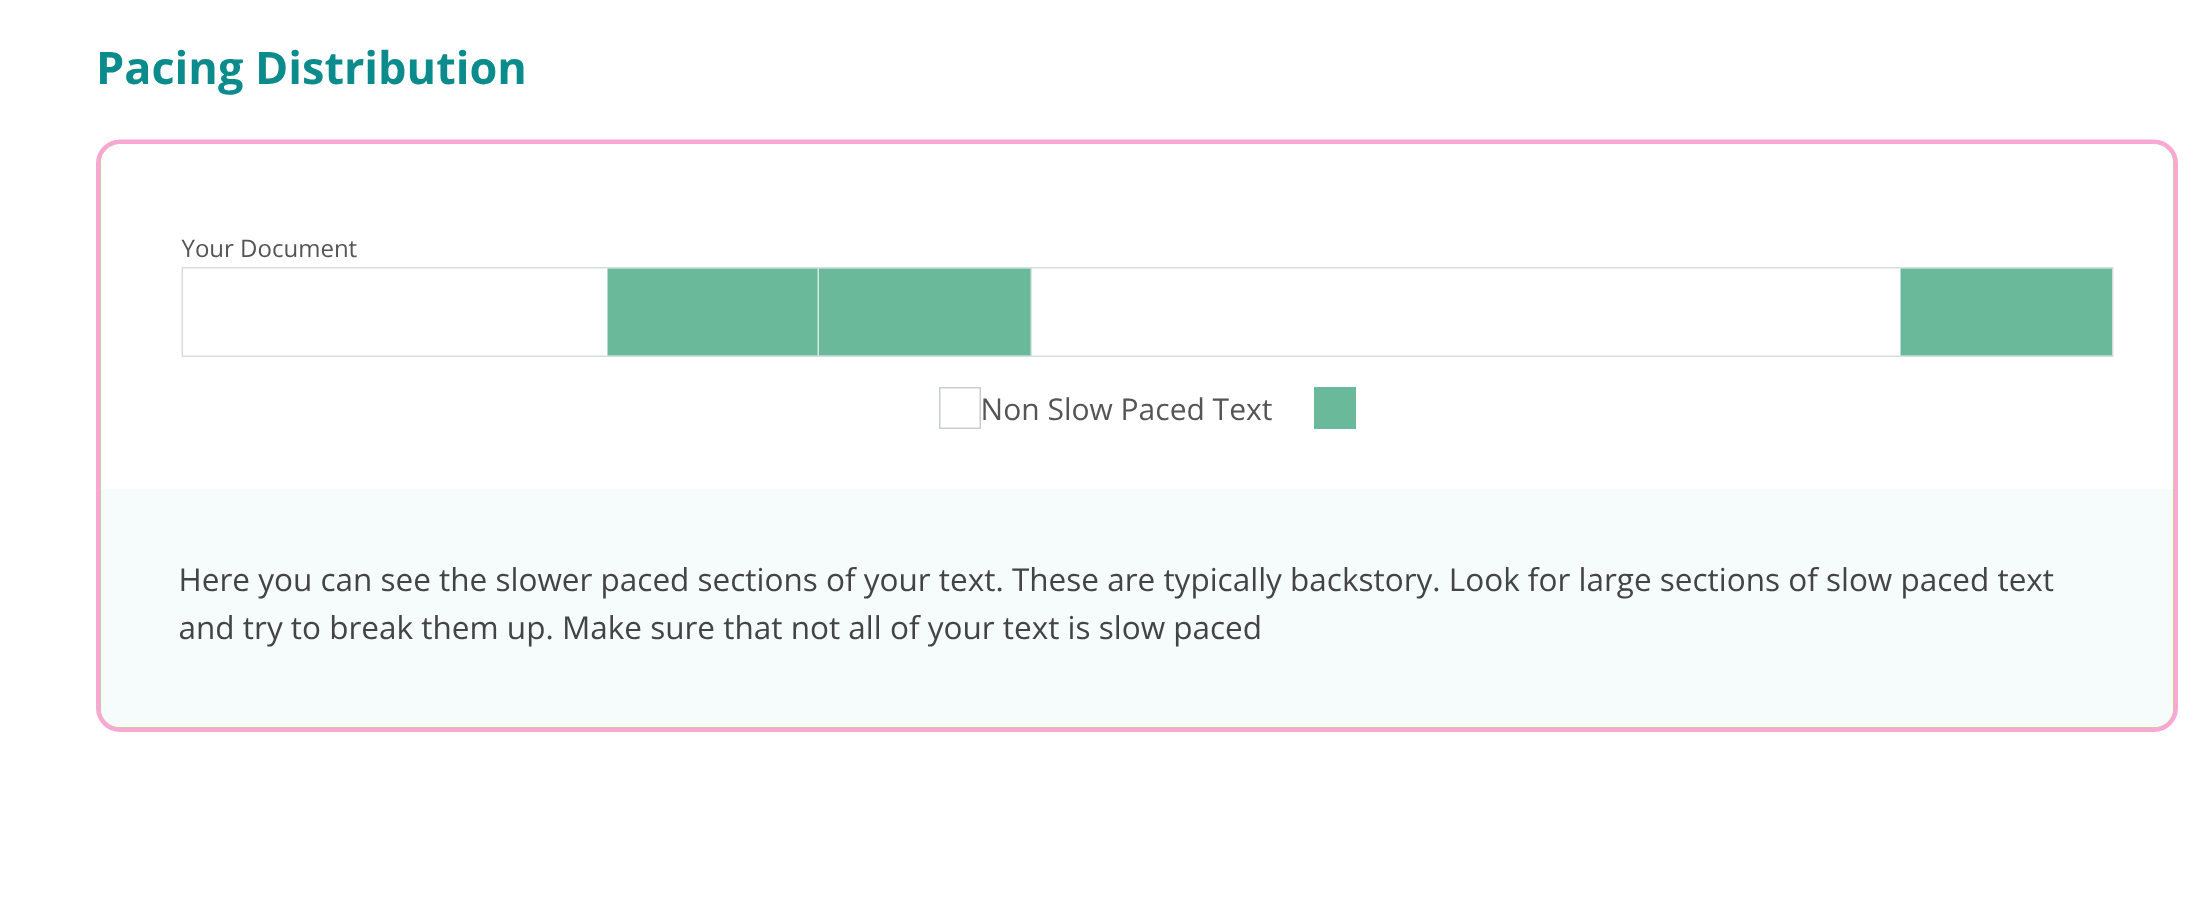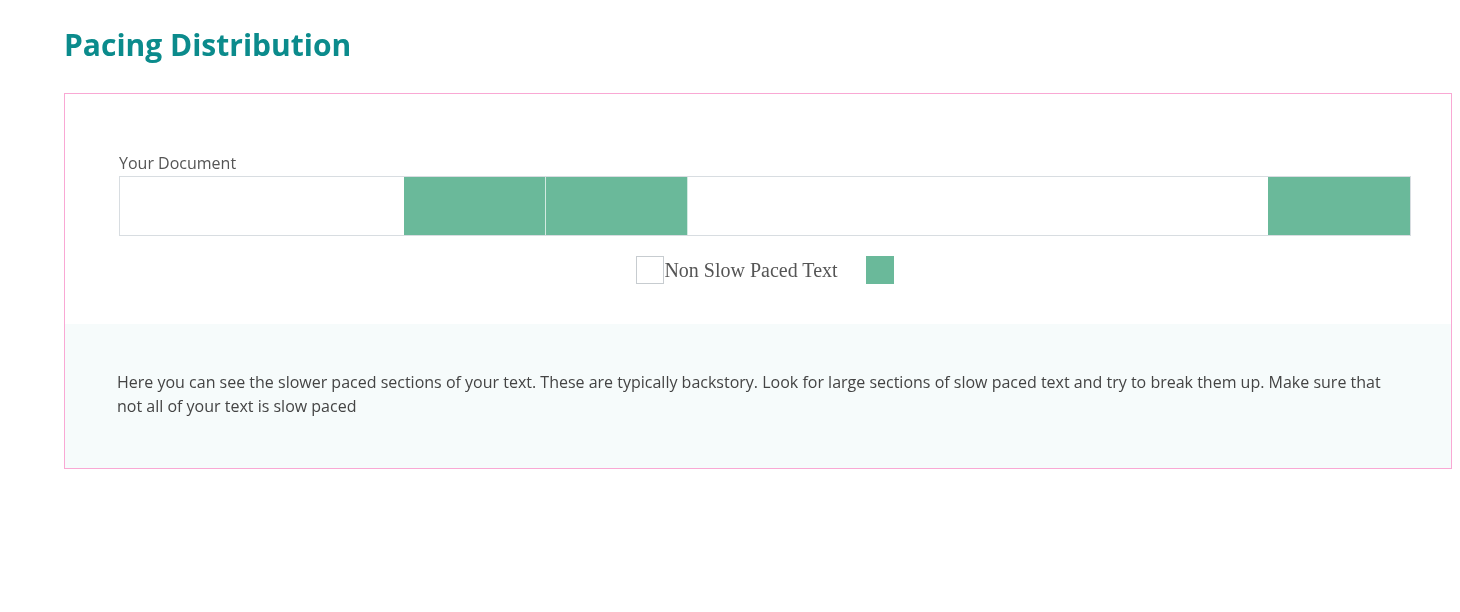--- a/index.html
+++ b/index.html
@@ -22,8 +22,8 @@
     margin: 0 0 28px 0;
   }
   .card {
-    border: 1px solid #f9a8d4;
-    border-radius: 0;
+    border: 3px solid #f9a8d4;
+    border-radius: 16px;
     background: #84cc16;
     overflow: hidden;
   }

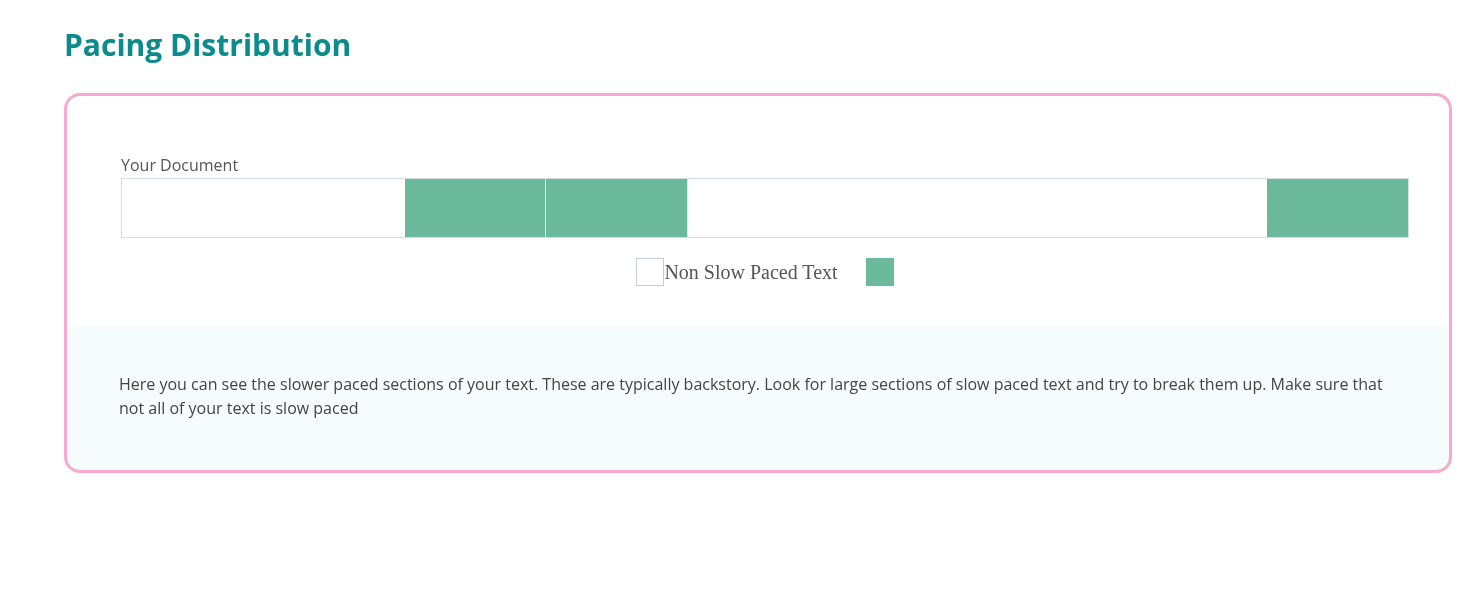--- a/index.html
+++ b/index.html
@@ -63,7 +63,6 @@
     display: flex;
     align-items: center;
     gap: 0;
-    font-family: Liberation Serif, serif;
   }
   .swatch {
     width: 28px;

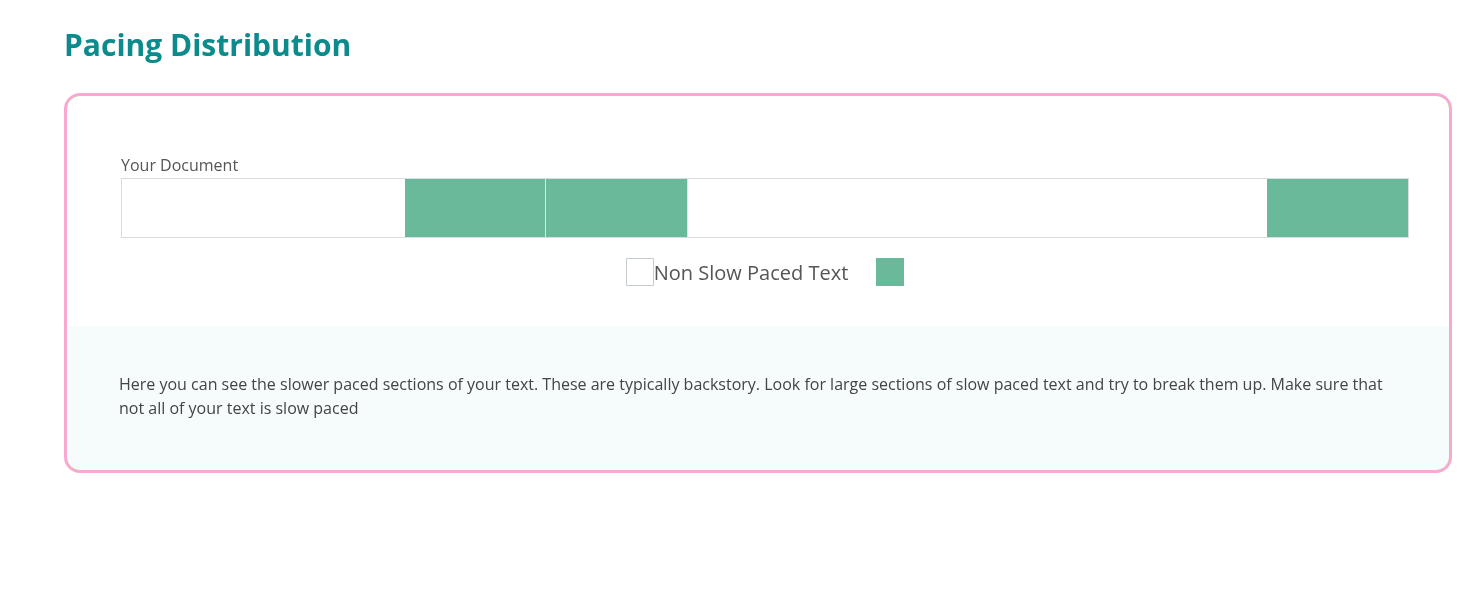--- a/index.html
+++ b/index.html
@@ -78,7 +78,7 @@
   .explain {
     background: #f6fbfb;
     padding: 46px 52px 50px 52px;
-    font-size: 16px;
+    font-size: 21px;
     line-height: 1.5;
     color: #444;
   }

